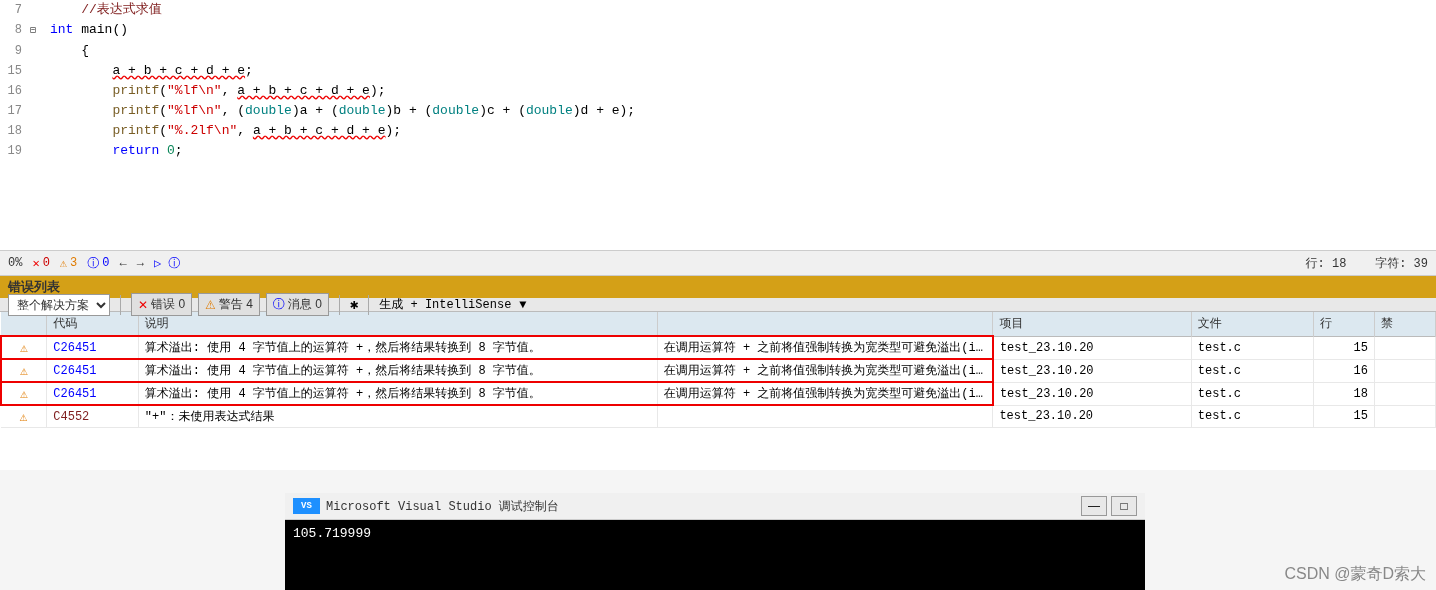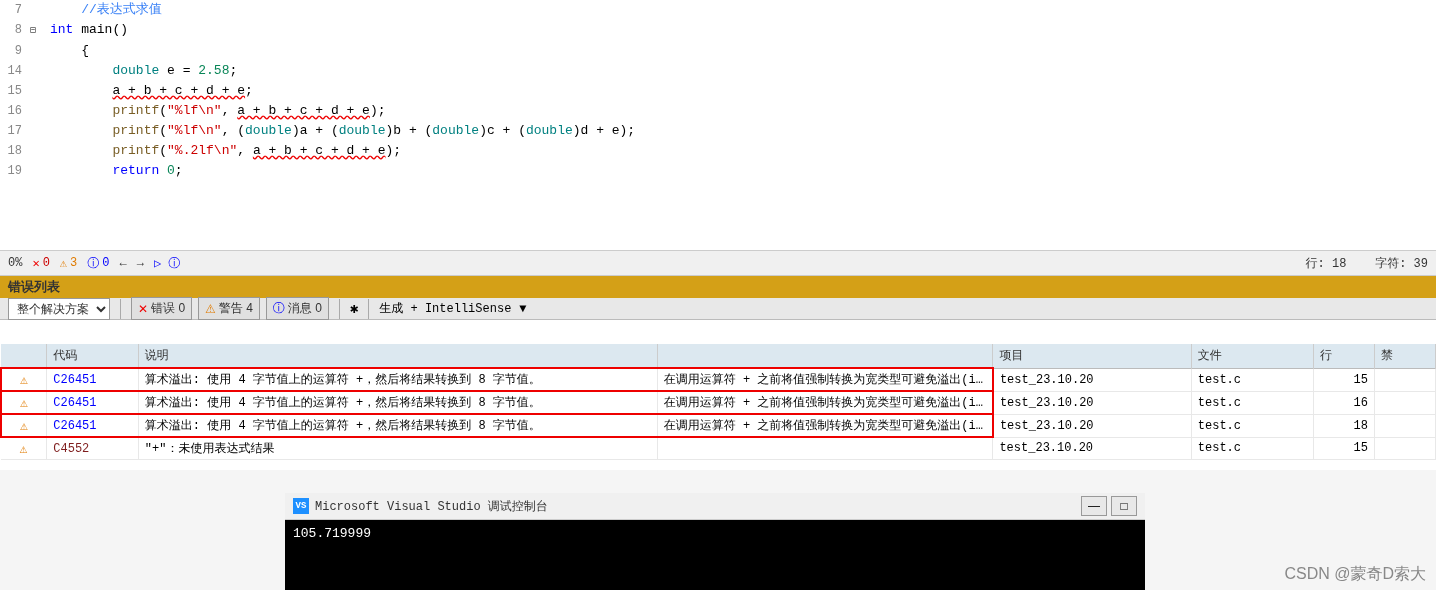--- a/index.html
+++ b/index.html
@@ -45,7 +45,7 @@
     .kw2 { color: #008080; }
     .str { color: #c00; }
     .num { color: #098658; }
-    .comment { color: #3b82f6; }
+    .comment { color: #7f1d1d; }
     .func { color: #795e26; }
 
     

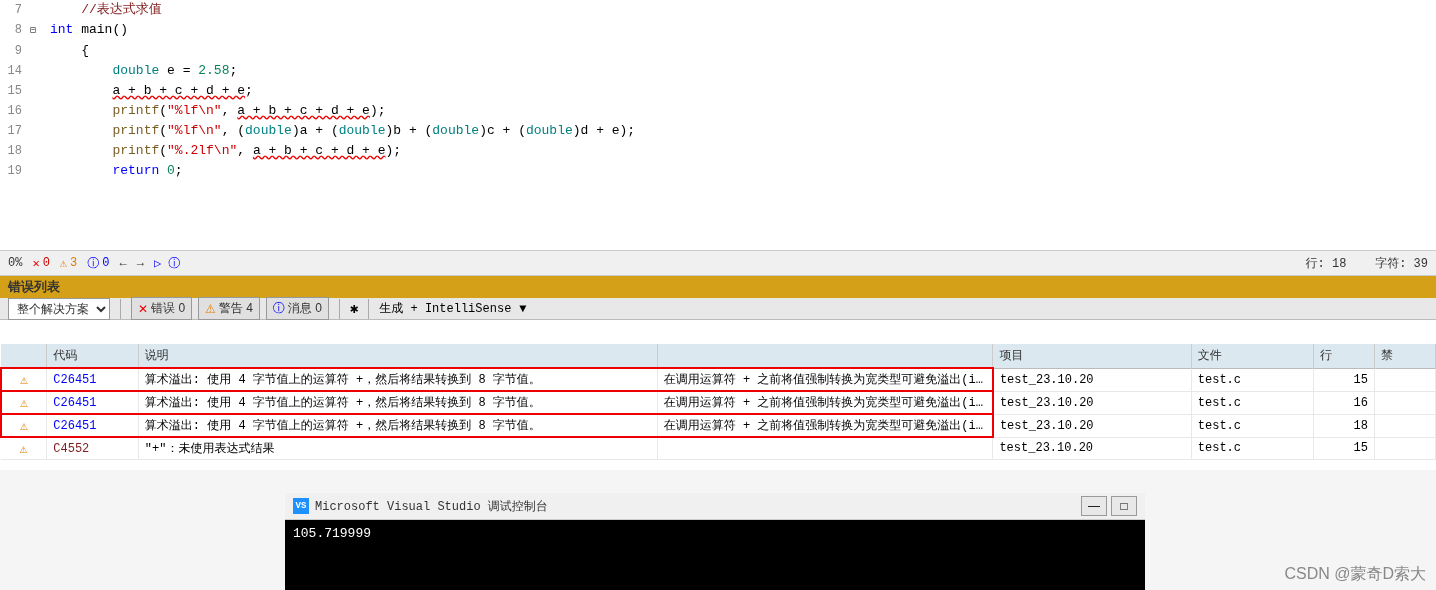--- a/index.html
+++ b/index.html
@@ -277,11 +277,6 @@
 
 
 
-    <div class="code-line">
-      <span class="line-number">14</span>
-      <span class="line-gutter"></span>
-      <span class="line-content">&nbsp;&nbsp;&nbsp;&nbsp;&nbsp;&nbsp;&nbsp;&nbsp;<span class="kw2">double</span> e = <span class="num">2.58</span>;</span>
-    </div>
 
     <div class="code-line">
       <span class="line-number">15</span>

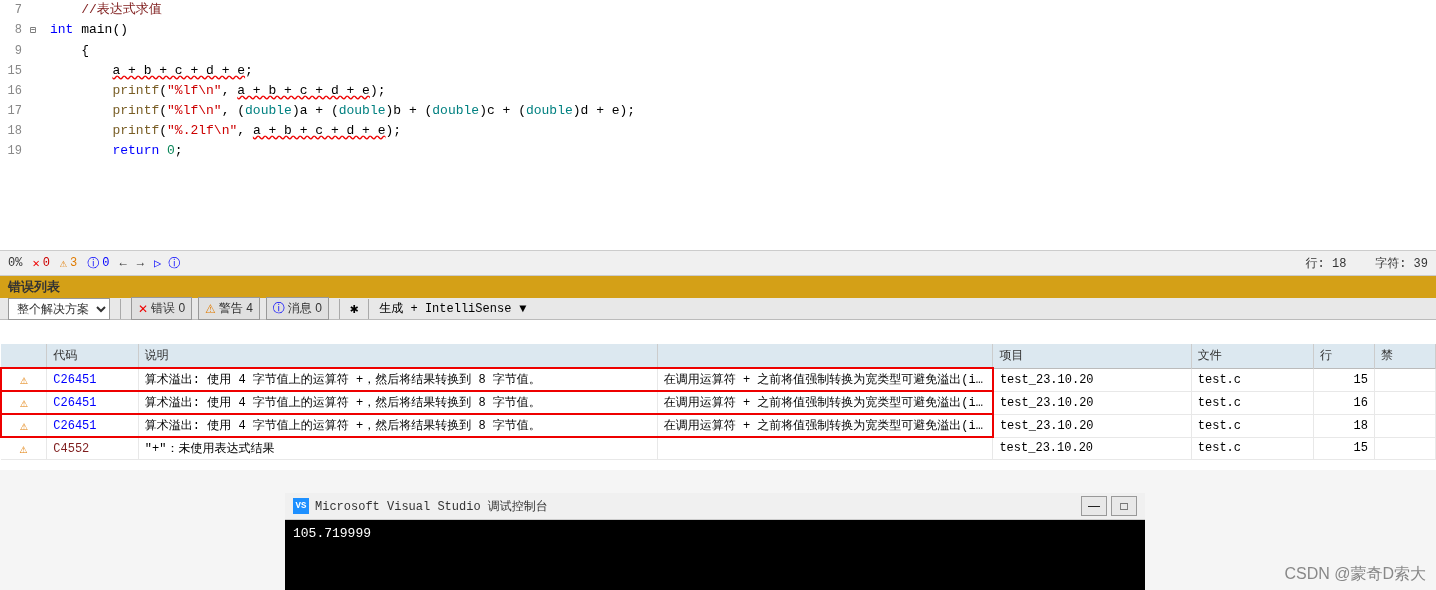--- a/index.html
+++ b/index.html
@@ -97,7 +97,7 @@
     .error-toolbar {
       background: #e8e8e8;
       border-bottom: 1px solid #bbb;
-      height: 22px;
+      height: 14px;
       display: flex;
       align-items: center;
       padding: 0 8px;

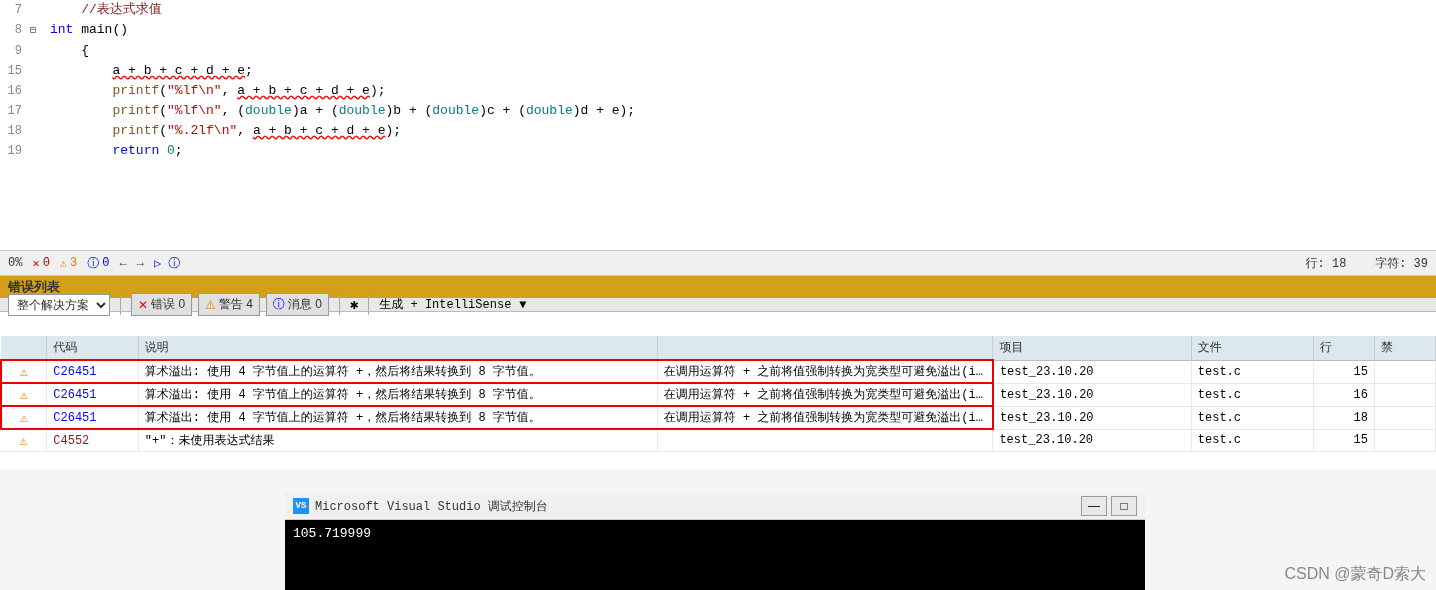--- a/index.html
+++ b/index.html
@@ -230,7 +230,6 @@
 
     .table-container {
       overflow: hidden;
-      margin-top: 24px;
     }
 
     .bottom-area {

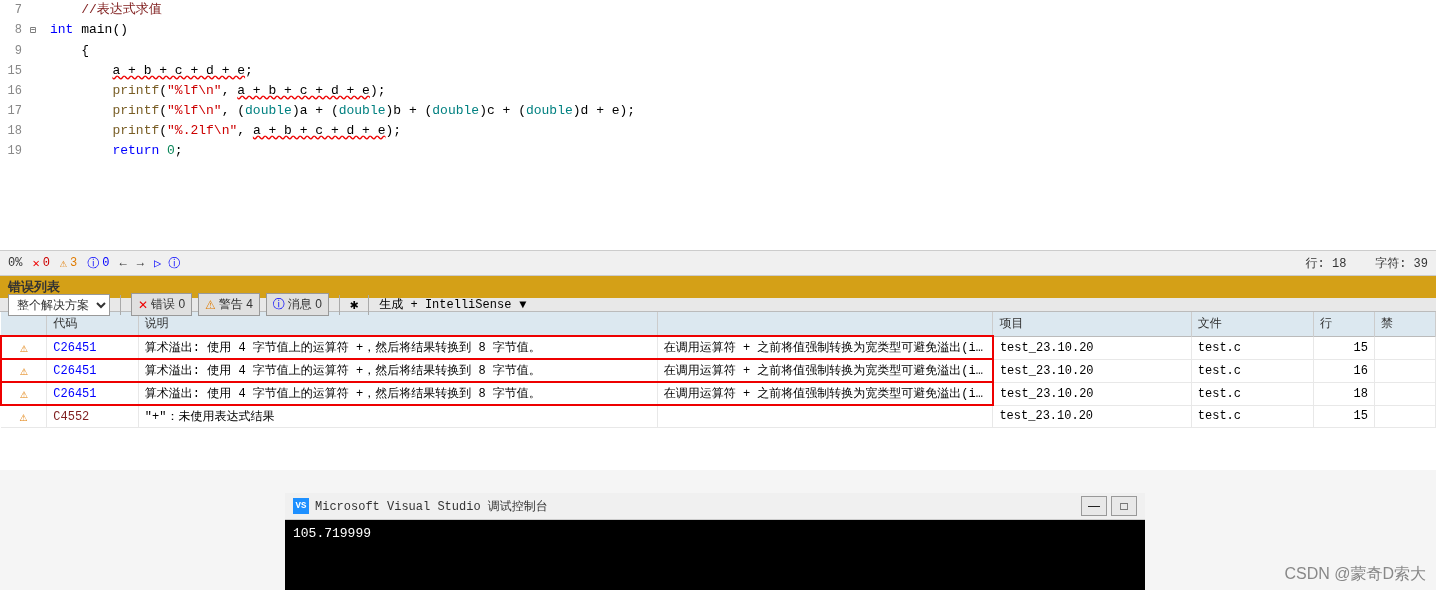--- a/index.html
+++ b/index.html
@@ -181,7 +181,7 @@
       gap: 6px;
     }
     .console-icon {
-      width: 16px;
+      width: 27px;
       height: 16px;
       background: #1e90ff;
       display: inline-flex;

